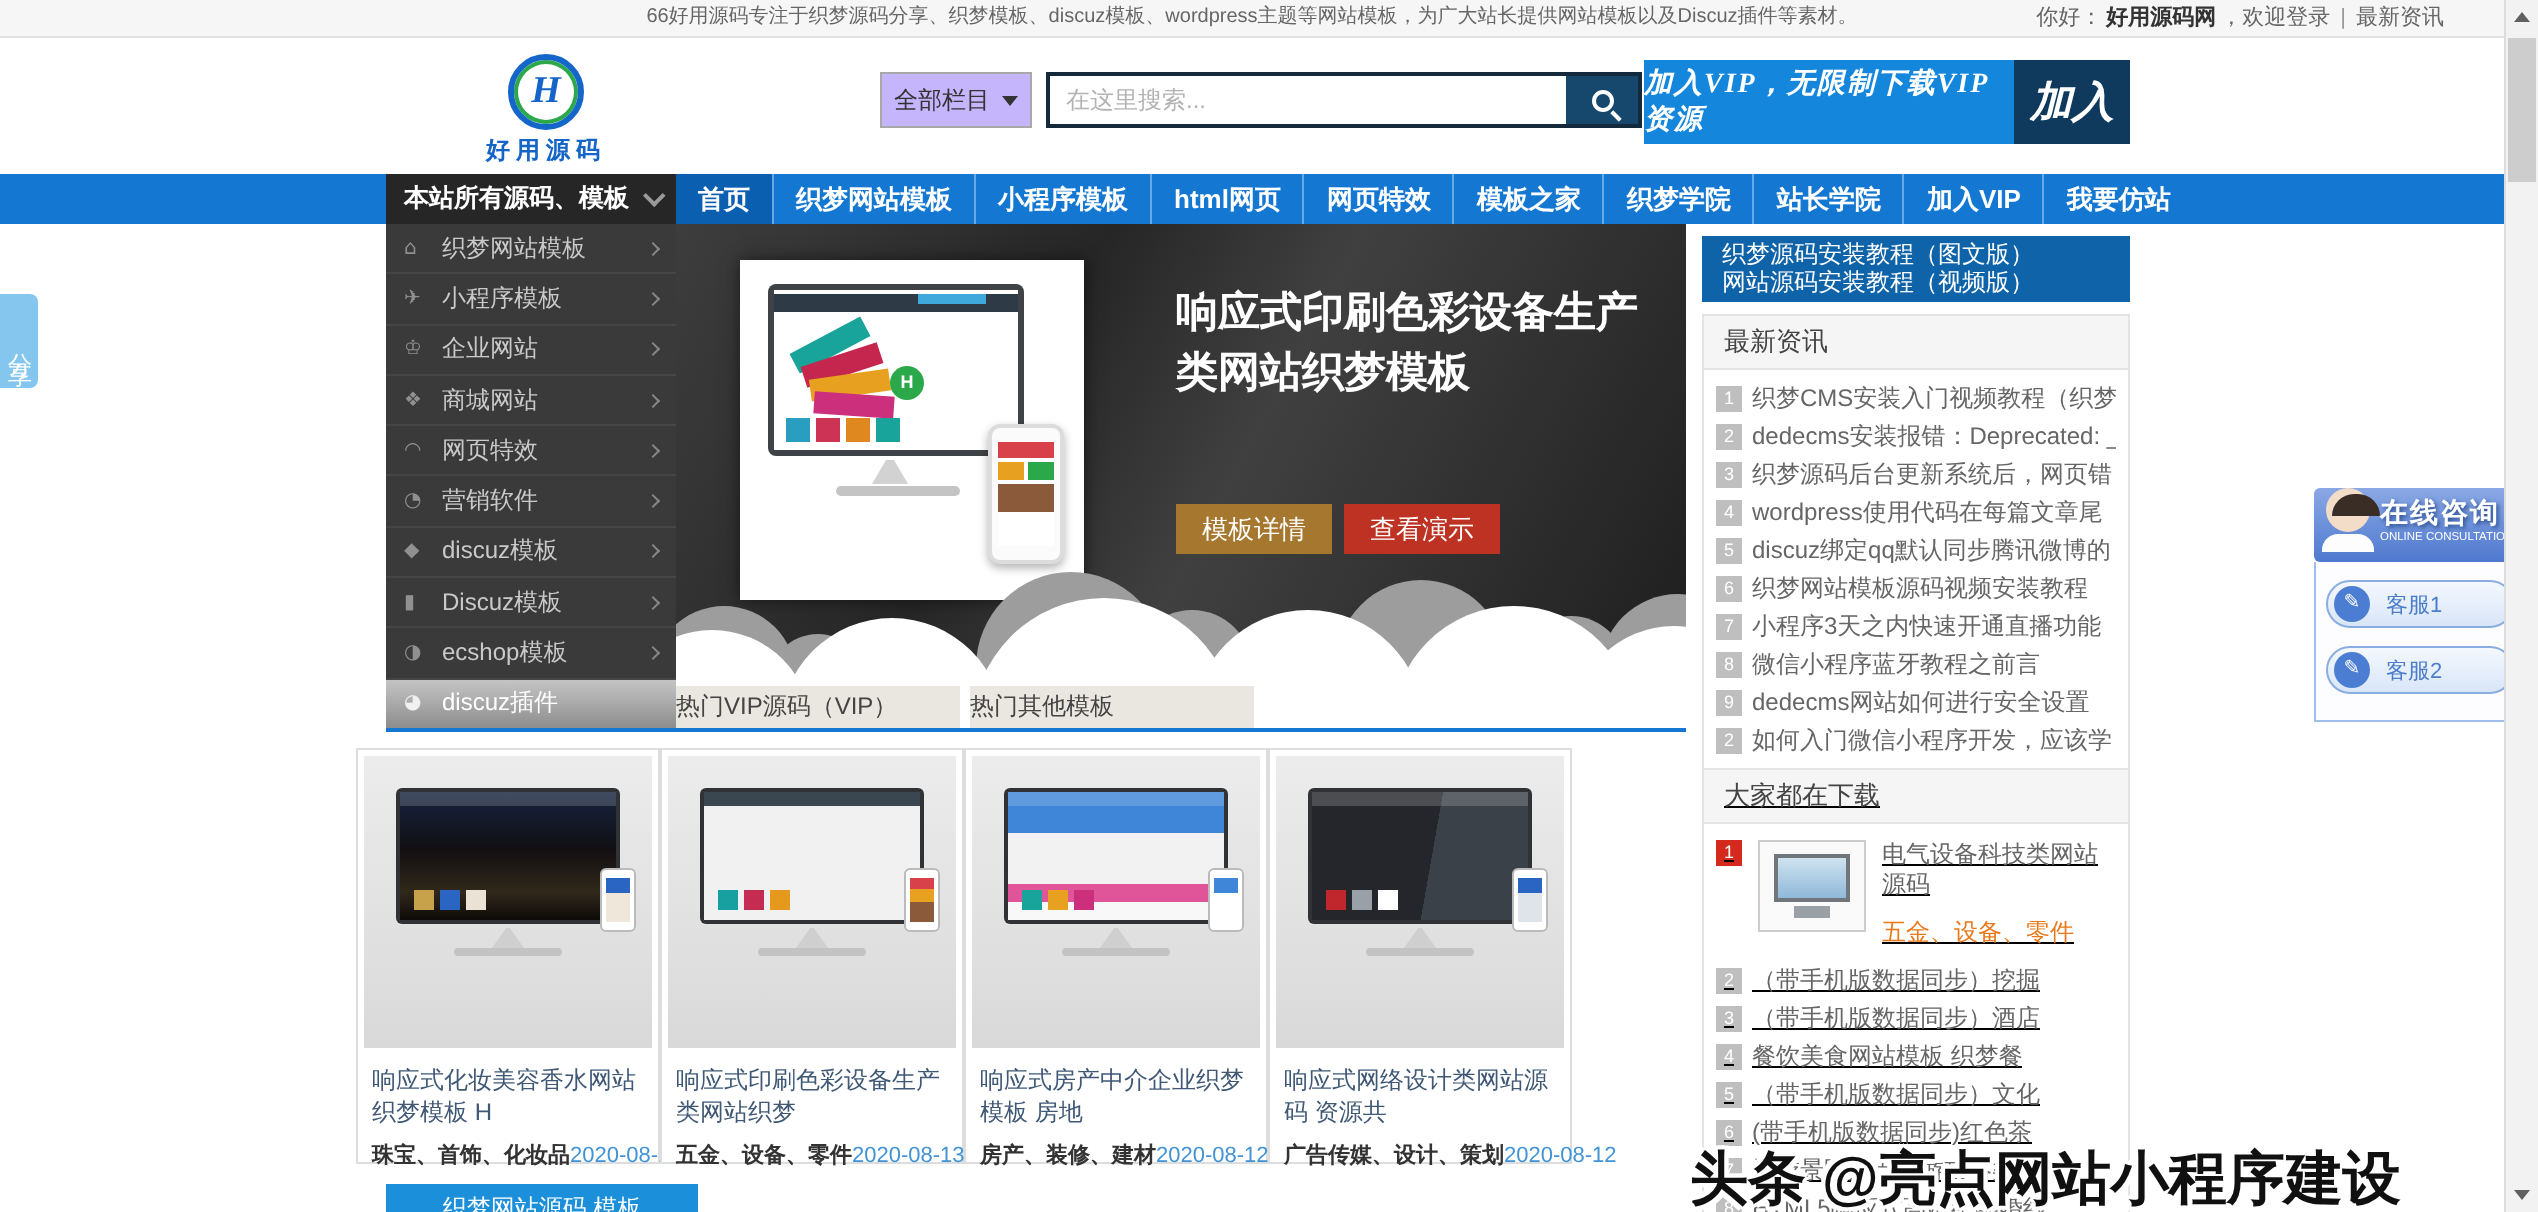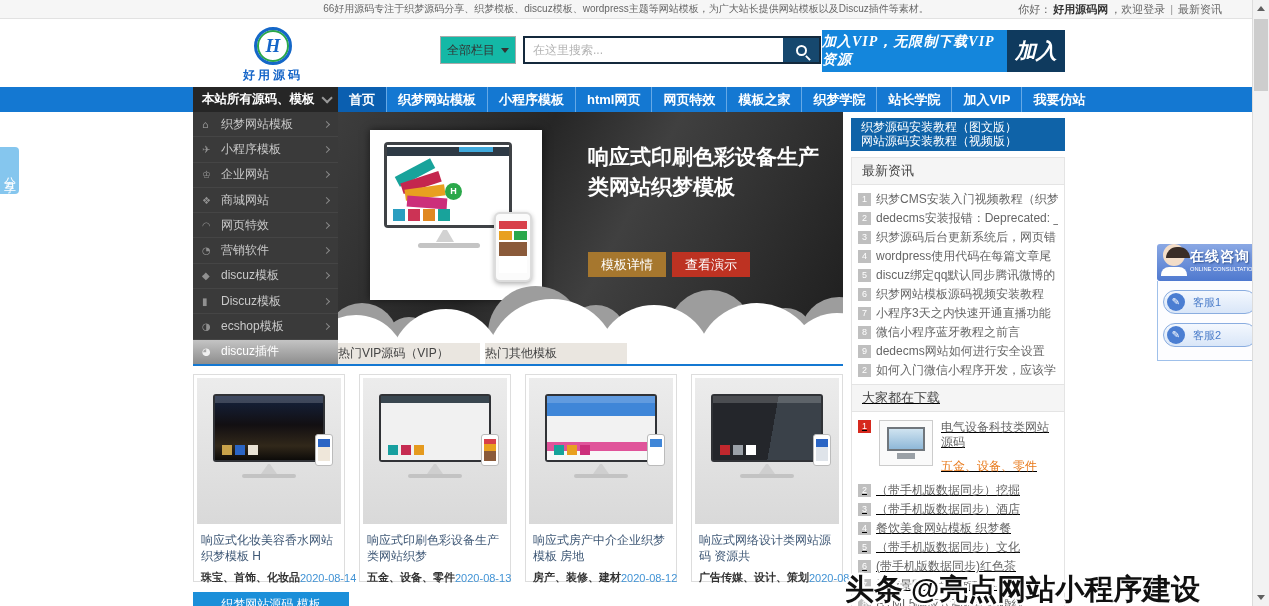--- a/index.html
+++ b/index.html
@@ -24,7 +24,7 @@
   .logo-h { color:#1565c8; font:italic bold 19px "Liberation Serif",serif; }
   .logo-text { margin-top:2px; color:#1565c8; font-weight:bold; font-size:12px; letter-spacing:3px; }
   .searchbar { position:absolute; left:440px; top:17px; height:28px; display:flex; }
-  .search-cat { width:76px; height:28px; border:1px solid #a9a9a9; background:#14b8a6; display:flex;
+  .search-cat { width:76px; height:28px; border:1px solid #a9a9a9; background:#c4b5fd; display:flex;
     align-items:center; justify-content:space-between; padding:0 6px; font-size:12px; color:#333; margin-right:7px; cursor:pointer; }
   .caret-down { width:0; height:0; border-left:4px solid transparent; border-right:4px solid transparent; border-top:5px solid #333; }
   .sgroup { display:flex; border:2px solid #14293c; }

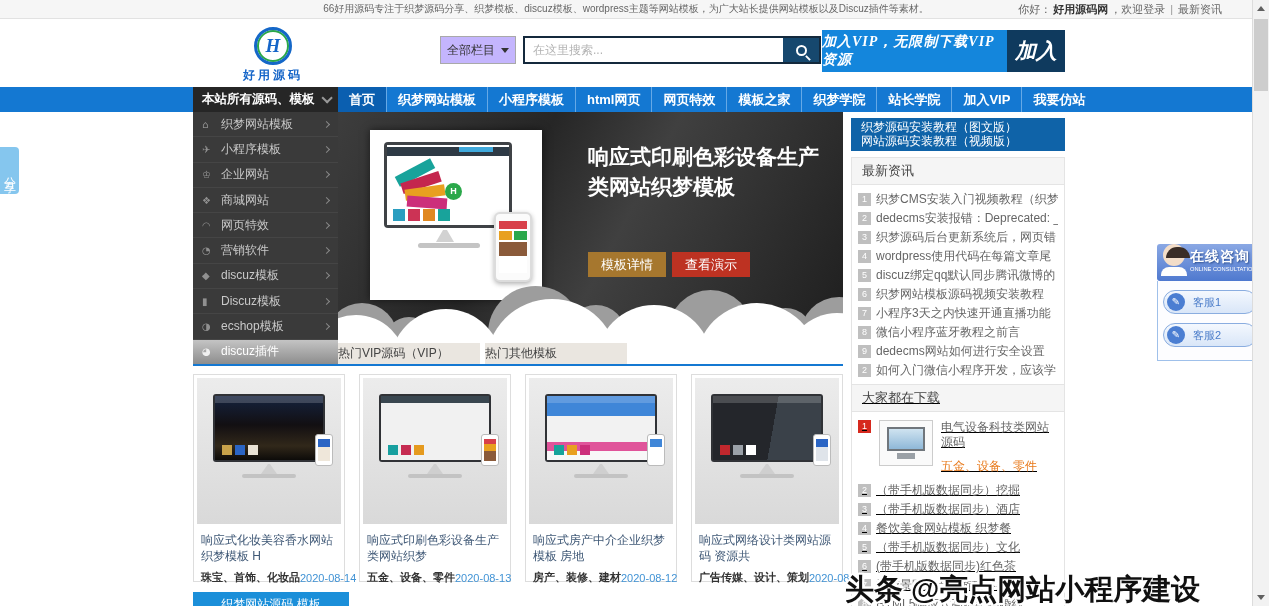--- a/index.html
+++ b/index.html
@@ -102,7 +102,7 @@
   .tabs { position:absolute; left:338px; top:343px; height:21px; display:flex; gap:5px; }
   .tab { width:142px; background:#eae6e0; line-height:21px; font-size:12px; color:#444; cursor:pointer; }
   
-  .cards { position:absolute; left:193px; top:374px; display:flex; gap:14px;border-radius:10px; }
+  .cards { position:absolute; left:178px; top:374px; display:flex; gap:0;border-radius:10px; }
   .card { width:152px; height:208px; background:#fff; border:1px solid #ddd; }
   .card-img { height:146px; margin:3px; background:linear-gradient(#ececec,#d9d9d9); position:relative; overflow:hidden; }
   .cm { width:112px; height:68px; background:#303236; border-radius:3px; padding:2px; margin:16px auto 0; }

